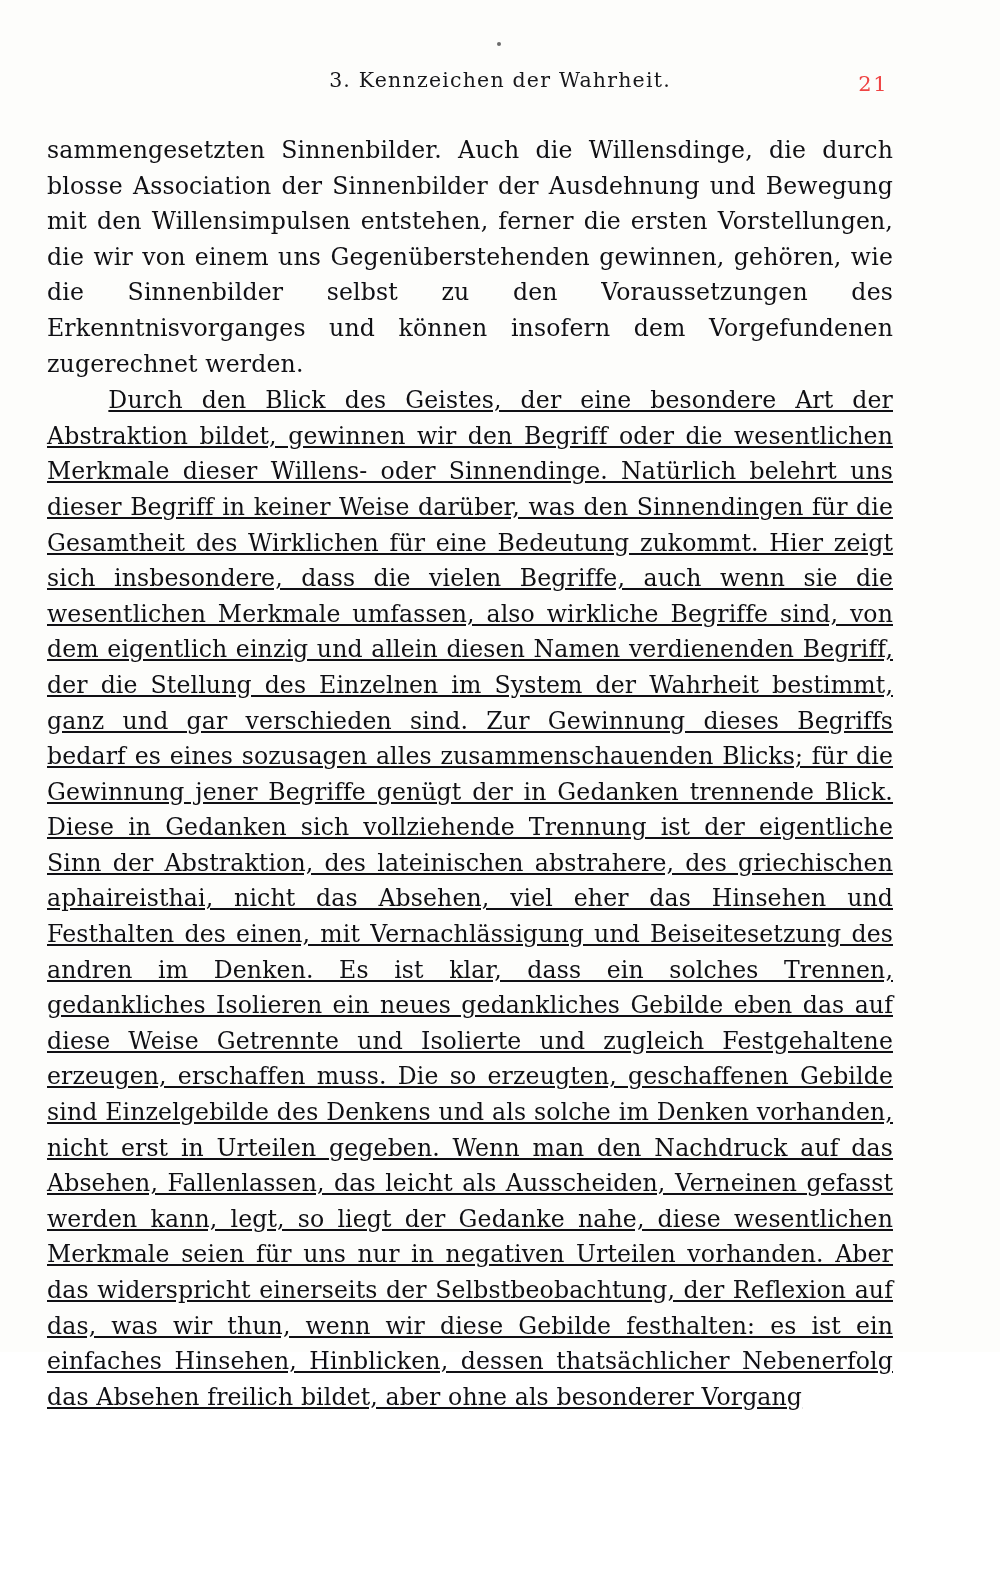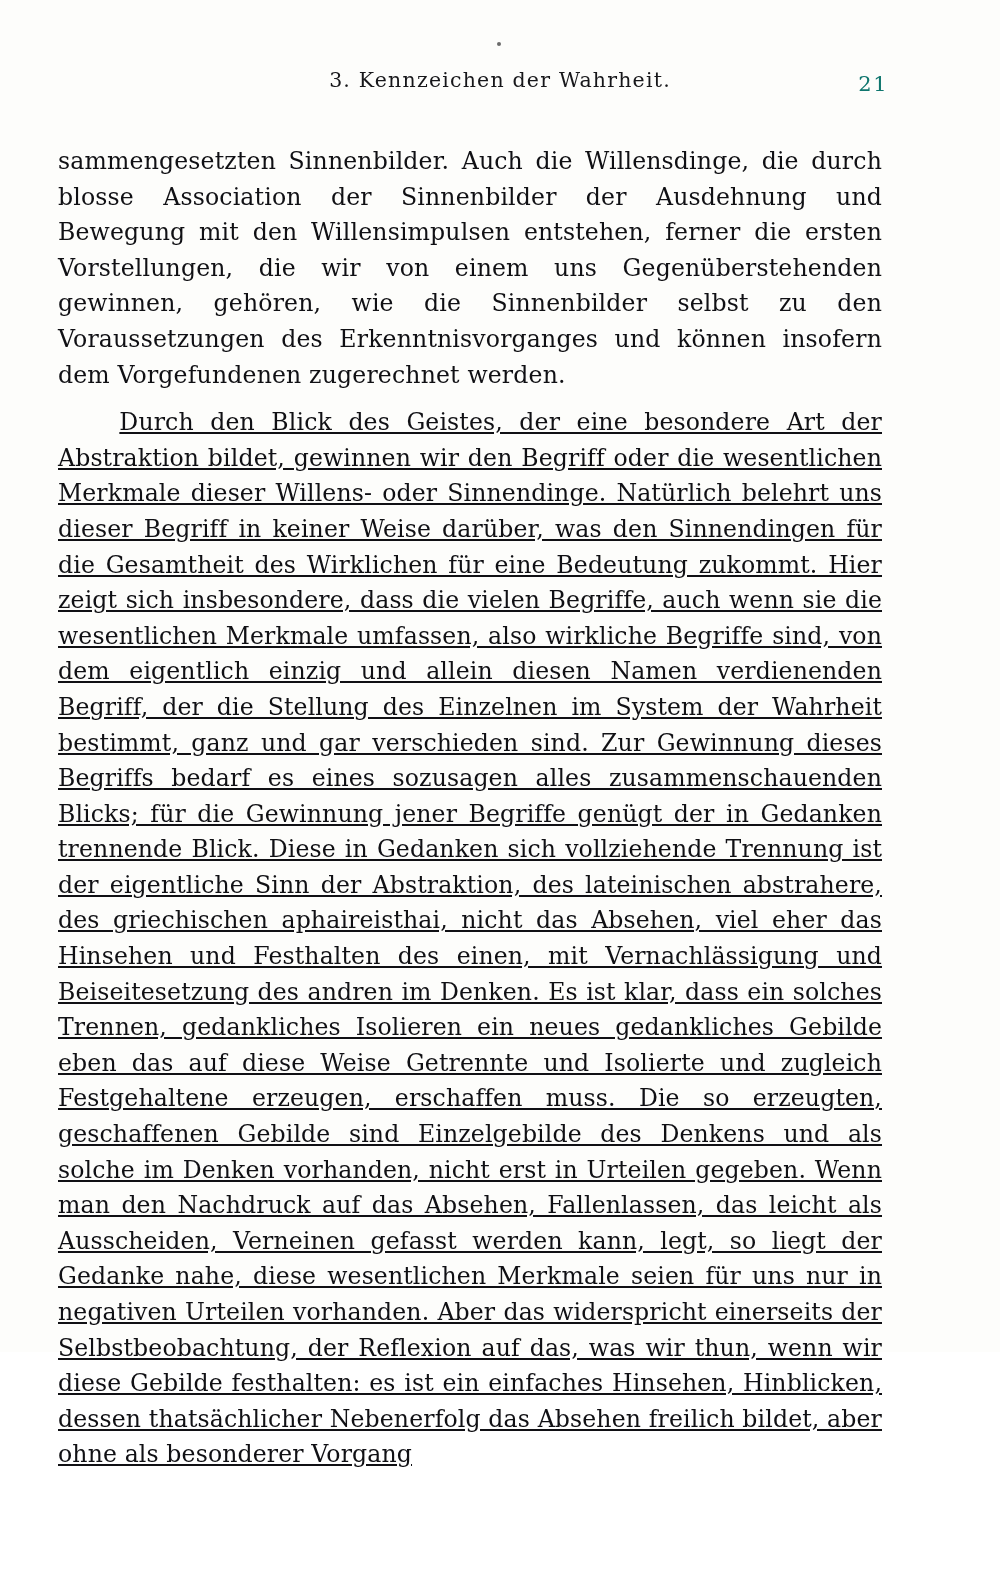--- a/index.html
+++ b/index.html
@@ -48,7 +48,7 @@
     top: 4px;
     font-size: 21px;
     letter-spacing: 1.5px;
-    color: #0f766e;
+    color: #ef4444;
   }
   .dot-mark {
     position: absolute;

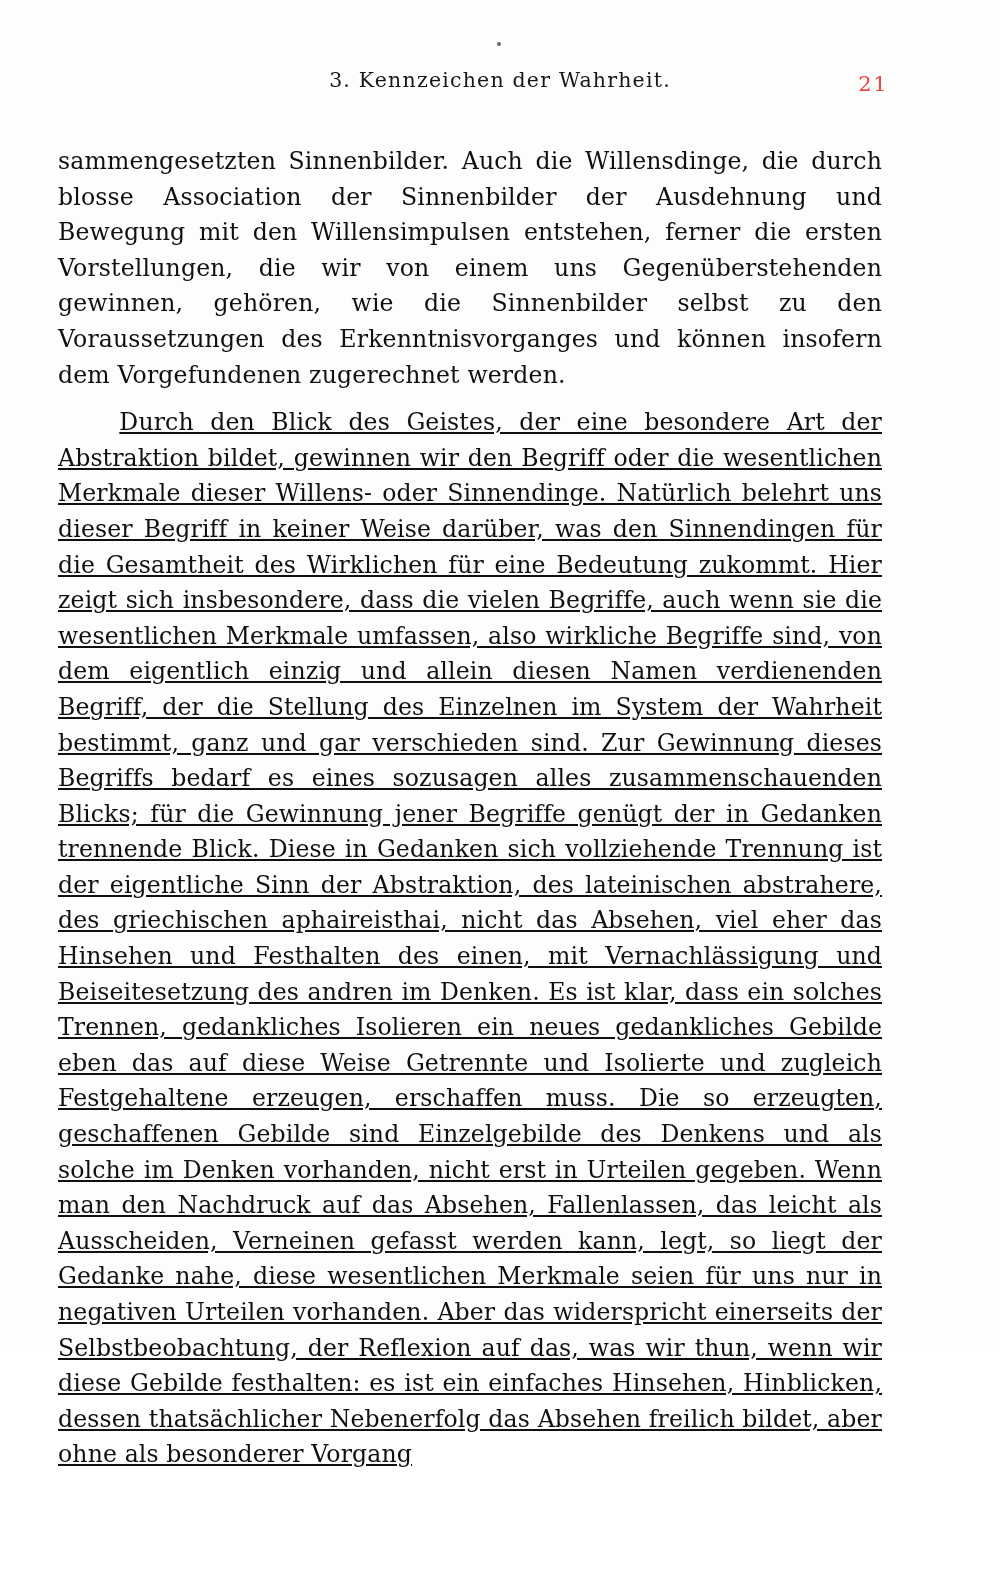--- a/index.html
+++ b/index.html
@@ -73,7 +73,7 @@
     font-family: "DejaVu Serif", serif;
   }
   .body-text p {
-    margin: 12px;
+    margin: 1px;
   }
   .body-text p.indent {
     text-indent: 2.6em;

